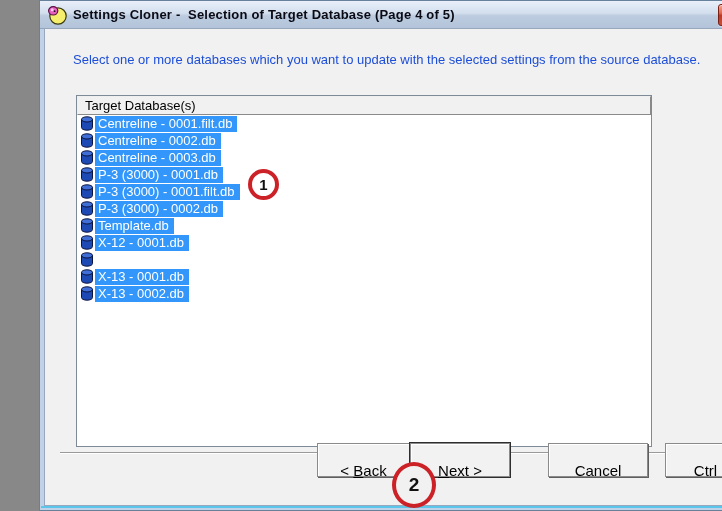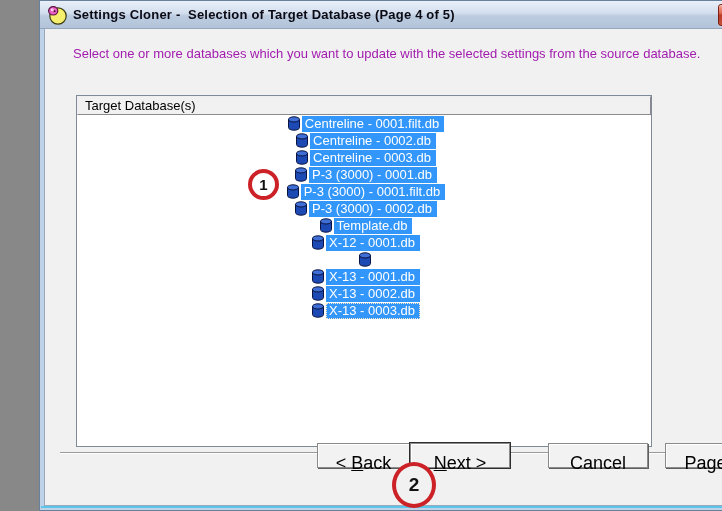--- a/index.html
+++ b/index.html
@@ -30,7 +30,7 @@
     background:#f1f1f1; border:1px solid #99a7bc; box-sizing:border-box;
   }
   .bottomstrip{ position:absolute; left:1px; right:1px; top:505px; height:2px; background:#5bc6e9; }
-  .instructions{ position:absolute; left:28px; top:16px; line-height:17px; color:#a21caf; }
+  .instructions{ position:absolute; left:28px; top:22px; line-height:17px; color:#1d4ed8; }
   
   .listbox{
     position:absolute; left:31px; top:66px; width:576px; height:352px;

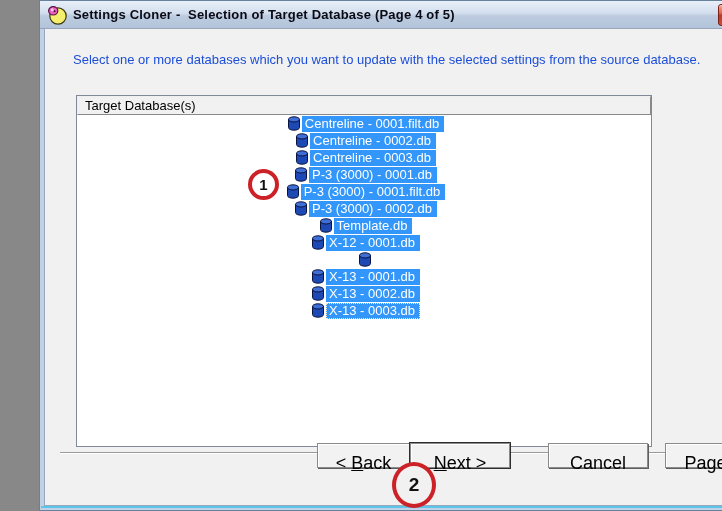--- a/index.html
+++ b/index.html
@@ -42,7 +42,7 @@
     border-top-color:#efefef; border-left-color:#efefef; color:#000;
   }
   .listbody{ position:absolute; left:0; right:0; top:19px; bottom:0; background:#fff; }
-  .row{ display:flex; align-items:center; height:17px; padding-left:3px;justify-content:center; }
+  .row{ display:flex; align-items:center; height:17px; padding-left:3px; }
   .dbicon{ width:14px; height:15px; margin-right:1px; flex:0 0 auto; }
   .rowtext{
     display:inline-block; height:16px; line-height:16px; padding:0 5px 0 3px;

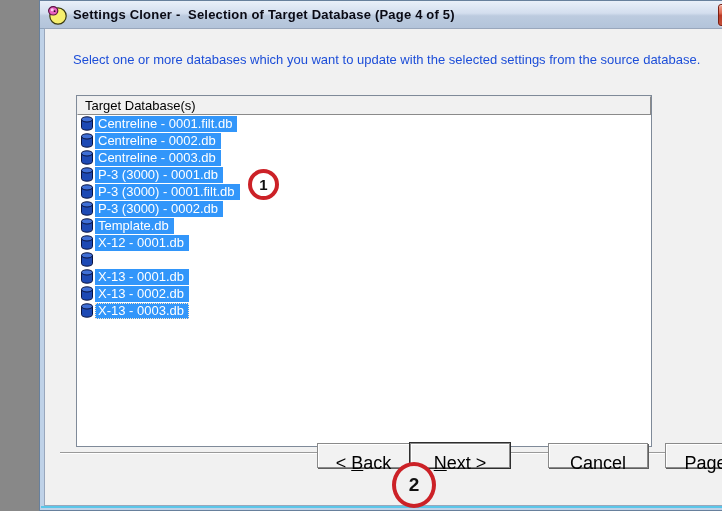--- a/index.html
+++ b/index.html
@@ -187,14 +187,6 @@
     </svg>
     <span class="rowtext">X-13 - 0002.db</span>
   </div>
-          <div class="row focused">
-    <svg class="dbicon" viewBox="0 0 14 15">
-      <path d="M1.5 3.4 v8.2 a5.5 2.6 0 0 0 11 0 V3.4 z" fill="#1d49b4" stroke="#0a1440" stroke-width="1"></path>
-      <ellipse cx="7" cy="3.4" rx="5.5" ry="2.6" fill="#3f6fd6" stroke="#0a1440" stroke-width="1"></ellipse>
-      <path d="M3.2 2.2 a4.6 1.8 0 0 1 4.2 -0.6 a6 6 0 0 0 -5.6 1.8 z" fill="#a6d4f4"></path>
-    </svg>
-    <span class="rowtext">X-13 - 0003.db</span>
-  </div>
         </div>
     </div>
 

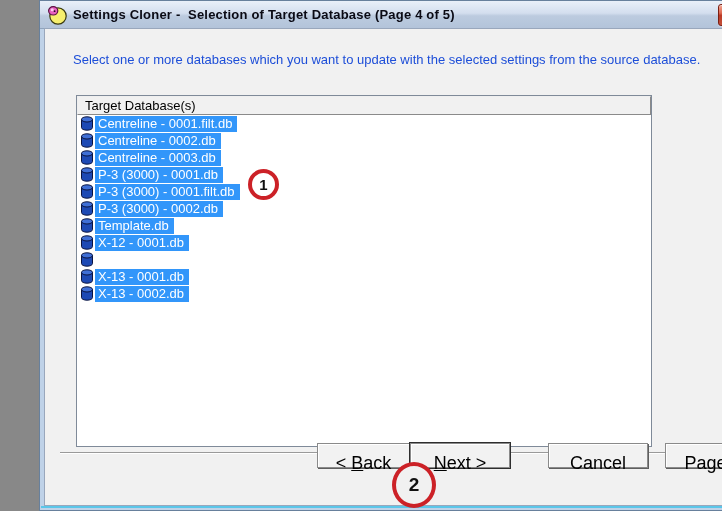--- a/index.html
+++ b/index.html
@@ -56,8 +56,8 @@
     position:absolute; top:442px; height:25px; box-sizing:border-box;
     background:#f2f2f2; border:1px solid #8a8a8a;
     box-shadow:1px 1px 0 #5f5f5f, inset 1px 1px 0 #ffffff;
-    font-family:inherit; font-size:18px; color:#000; text-align:center; line-height:22px;
-    cursor:default; padding:8px;
+    font-family:inherit; font-size:15px; color:#000; text-align:center; line-height:22px;
+    cursor:default; padding:16px;
   }
   .btn.default{ box-shadow:0 0 0 1px #2e2e2e, 1px 1px 0 #2e2e2e, inset 1px 1px 0 #ffffff; }
   .btn .mn{ text-decoration:underline; }

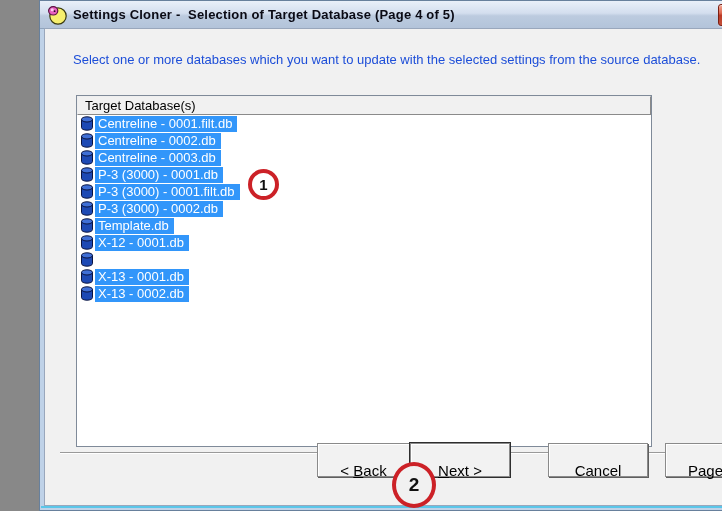--- a/index.html
+++ b/index.html
@@ -196,7 +196,7 @@
   <button class="btn btn-back"><span>&lt; </span><span class="mn">B</span><span>ack</span></button>
   <button class="btn btn-next default"><span></span><span class="mn">N</span><span>ext &gt;</span></button>
   <button class="btn btn-cancel"><span>Cancel</span></button>
-  <button class="btn btn-help"><span>Page</span></button>
+  <button class="btn btn-help"><span>Ctrl</span></button>
 
   <div class="bottomstrip"></div>
 

